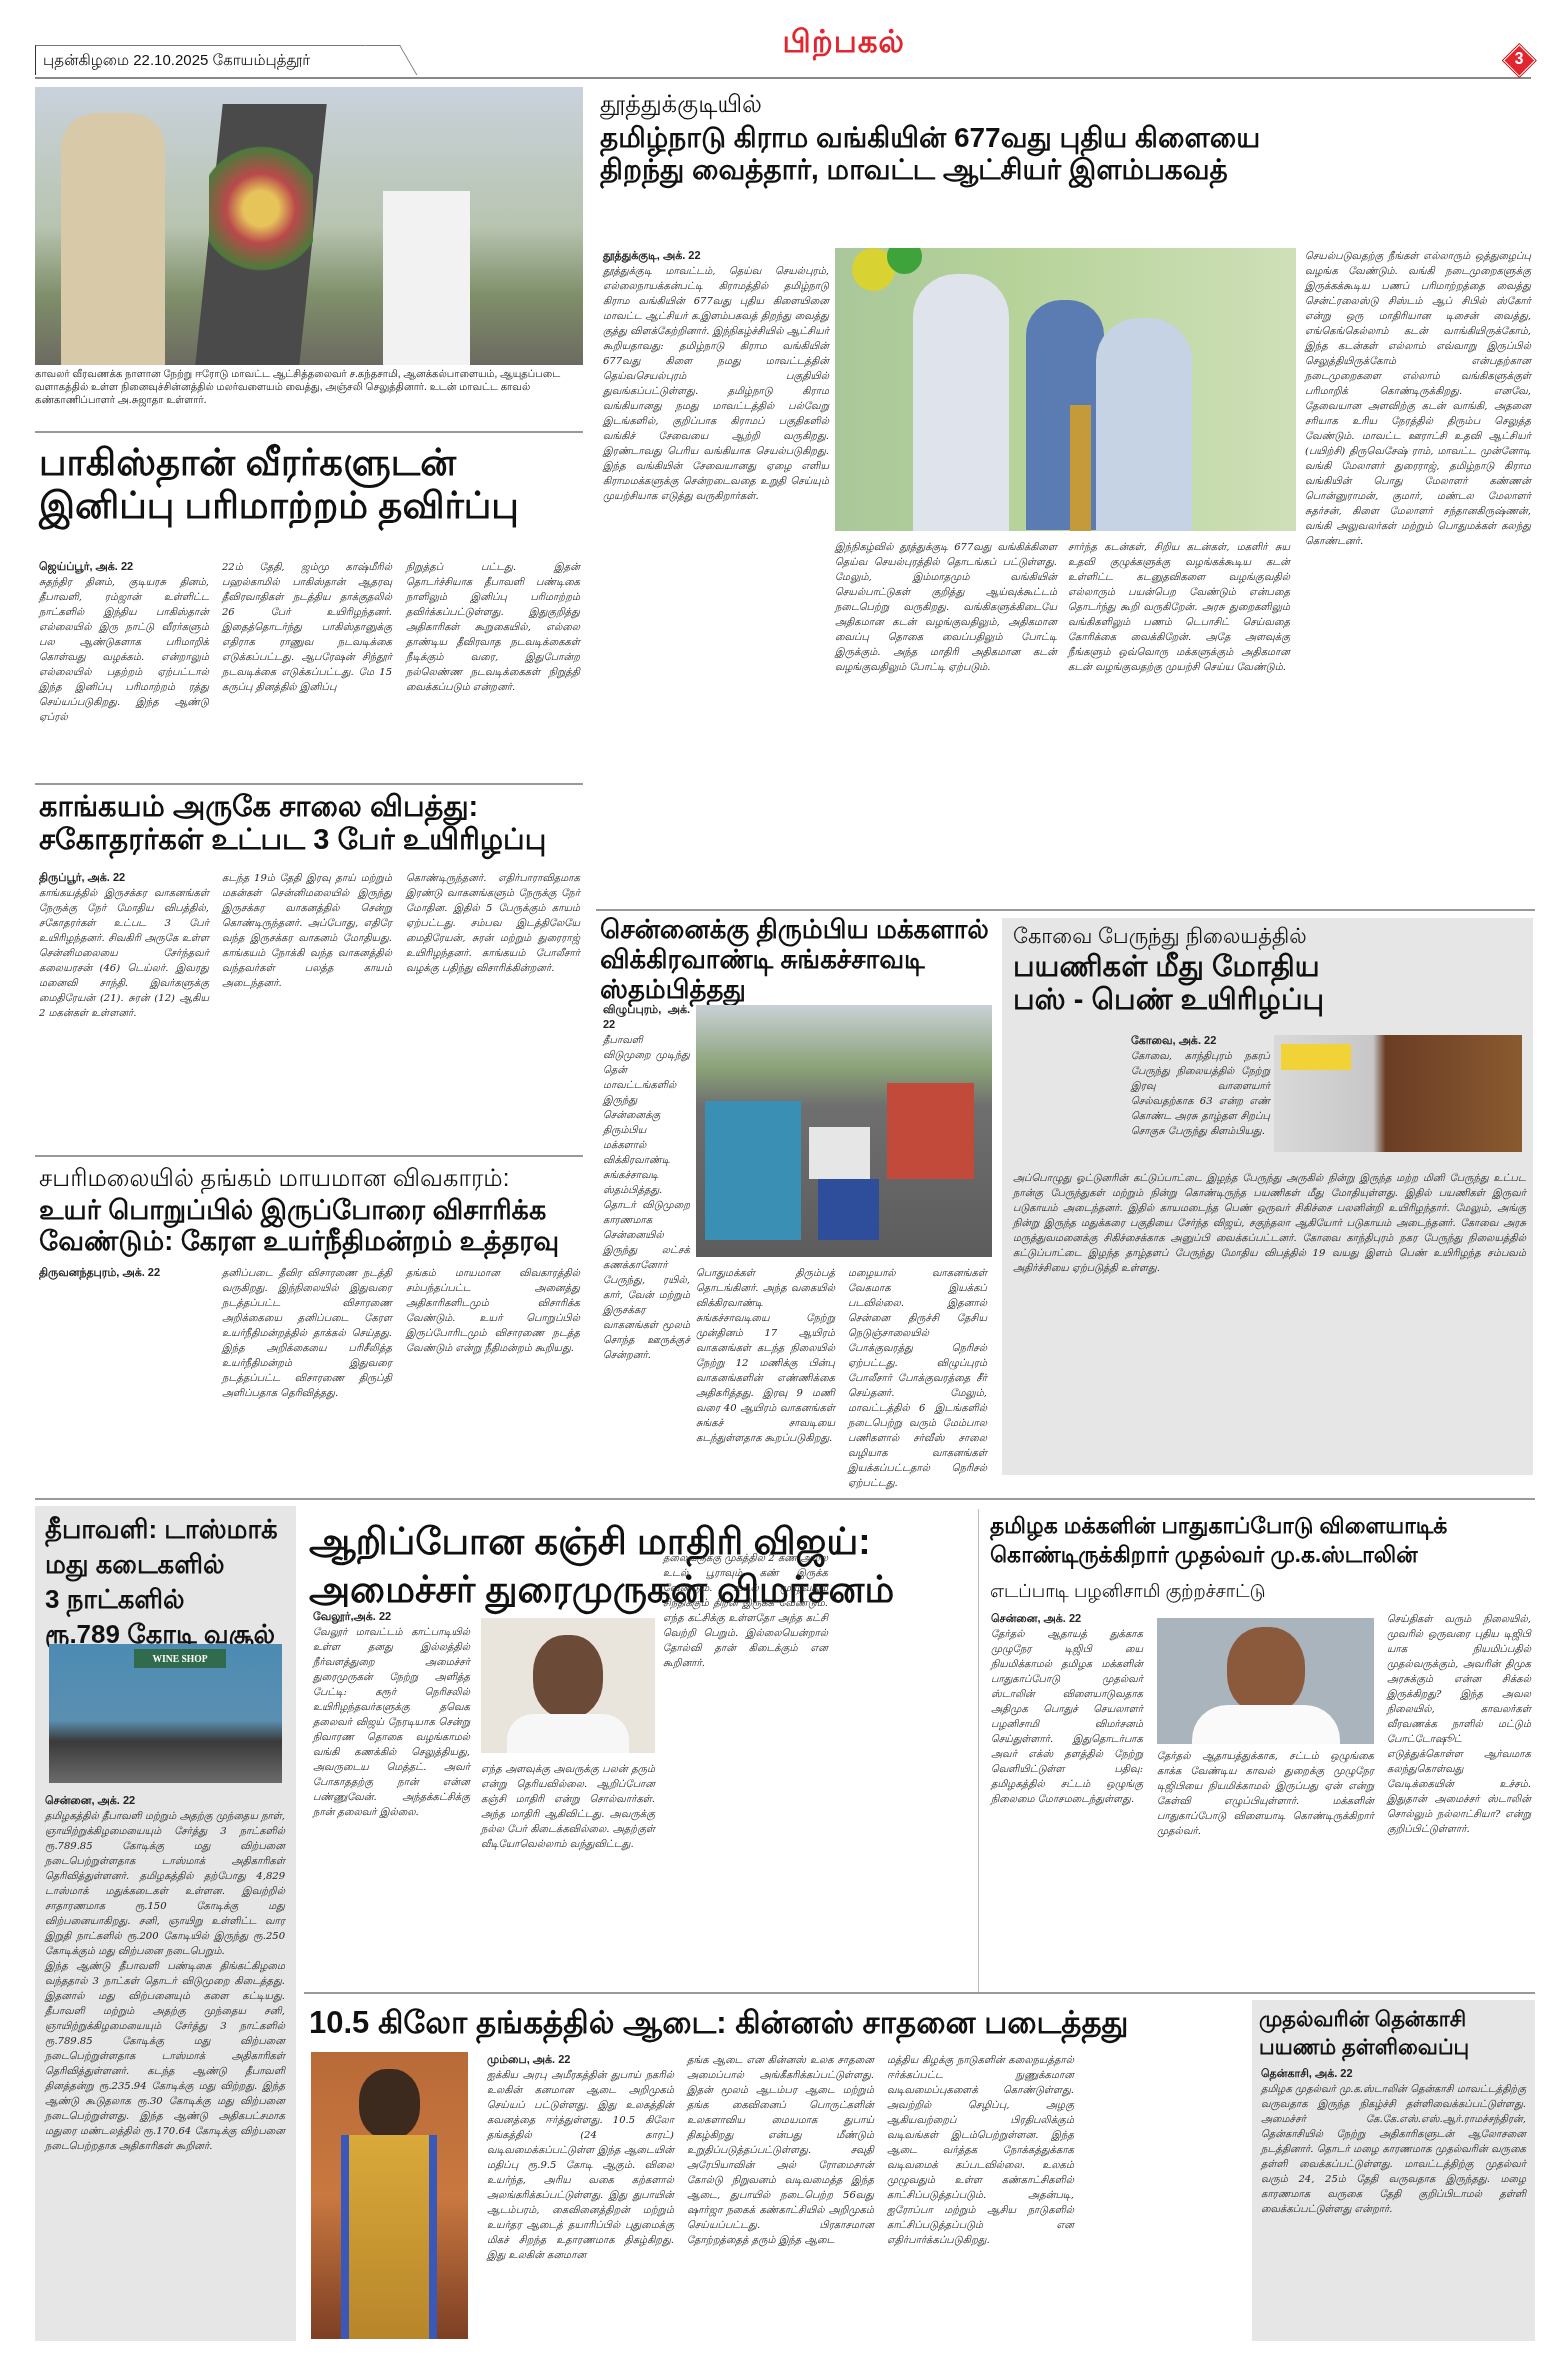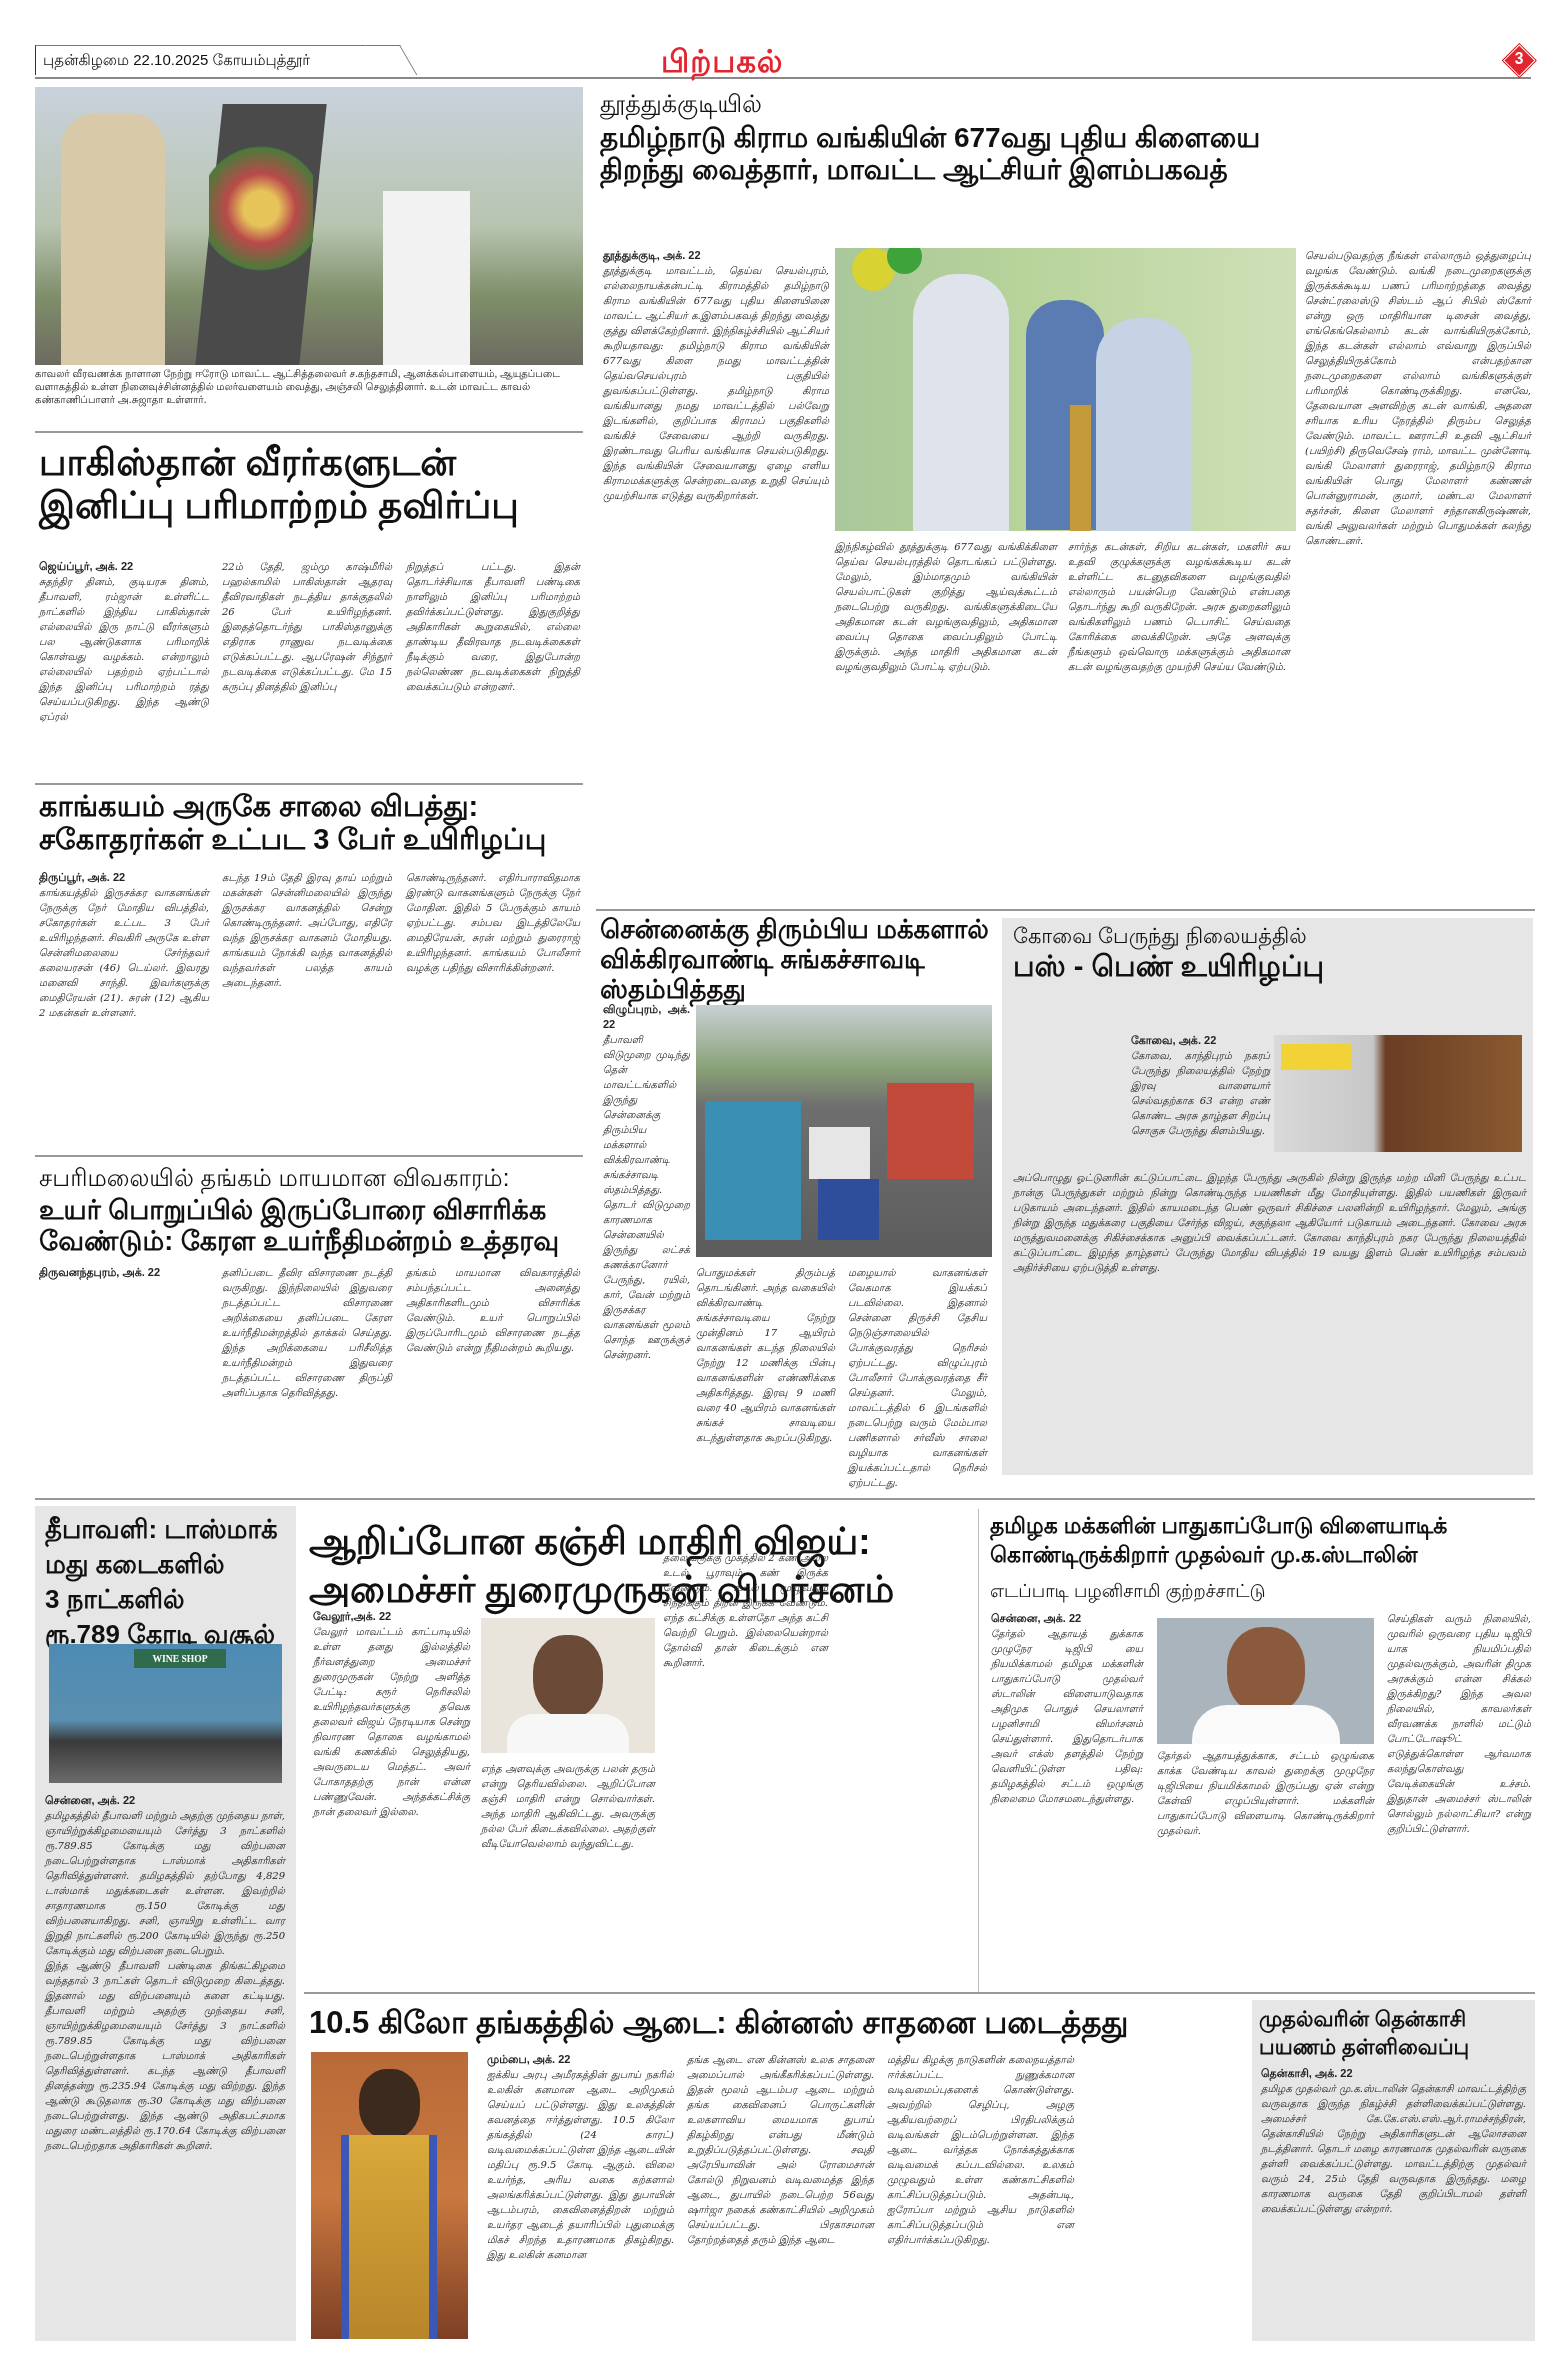--- a/index.html
+++ b/index.html
@@ -8,7 +8,7 @@
 .hdr-date{left:35px;top:45px;width:330px;height:30px;border-top:1.7px solid #777;border-left:1.7px solid #333;font-family:"Liberation Sans",sans-serif;font-size:15px;padding:5.2px 0 0 7px;font-stretch:condensed}
 .hdr-slant{left:365px;top:45px;width:35px;height:30px;border-top:1.7px solid #777;transform:skewX(30deg);border-right:0.9px solid #777;transform-origin:top left}
 .hdr-line{left:35px;top:77px;width:1496px;height:1.7px;background:#888}
-.masthead{left:661px;top:44px;width:244px;text-align:left;font-family:"Liberation Sans",sans-serif;font-weight:bold;color:#e2262f;font-size:31px;letter-spacing:0.9px}
+.masthead{left:661px;top:24px;width:244px;text-align:right;font-family:"Liberation Sans",sans-serif;font-weight:bold;color:#e2262f;font-size:31px;letter-spacing:0.9px}
 .pgnum{left:1506px;top:45px;width:26px;height:30px}
 .pgnum .dia{width:22.6px;height:22.6px;background:#e2262f;transform:rotate(45deg);margin:3.5px auto 0;border:1.7px solid #fff;box-shadow:0 0 0 0.9px #c00}
 .pgnum span{position:absolute;left:0;top:5.2px;width:26px;text-align:center;color:#fff;font-family:"Liberation Sans",sans-serif;font-weight:bold;font-size:15.7px}

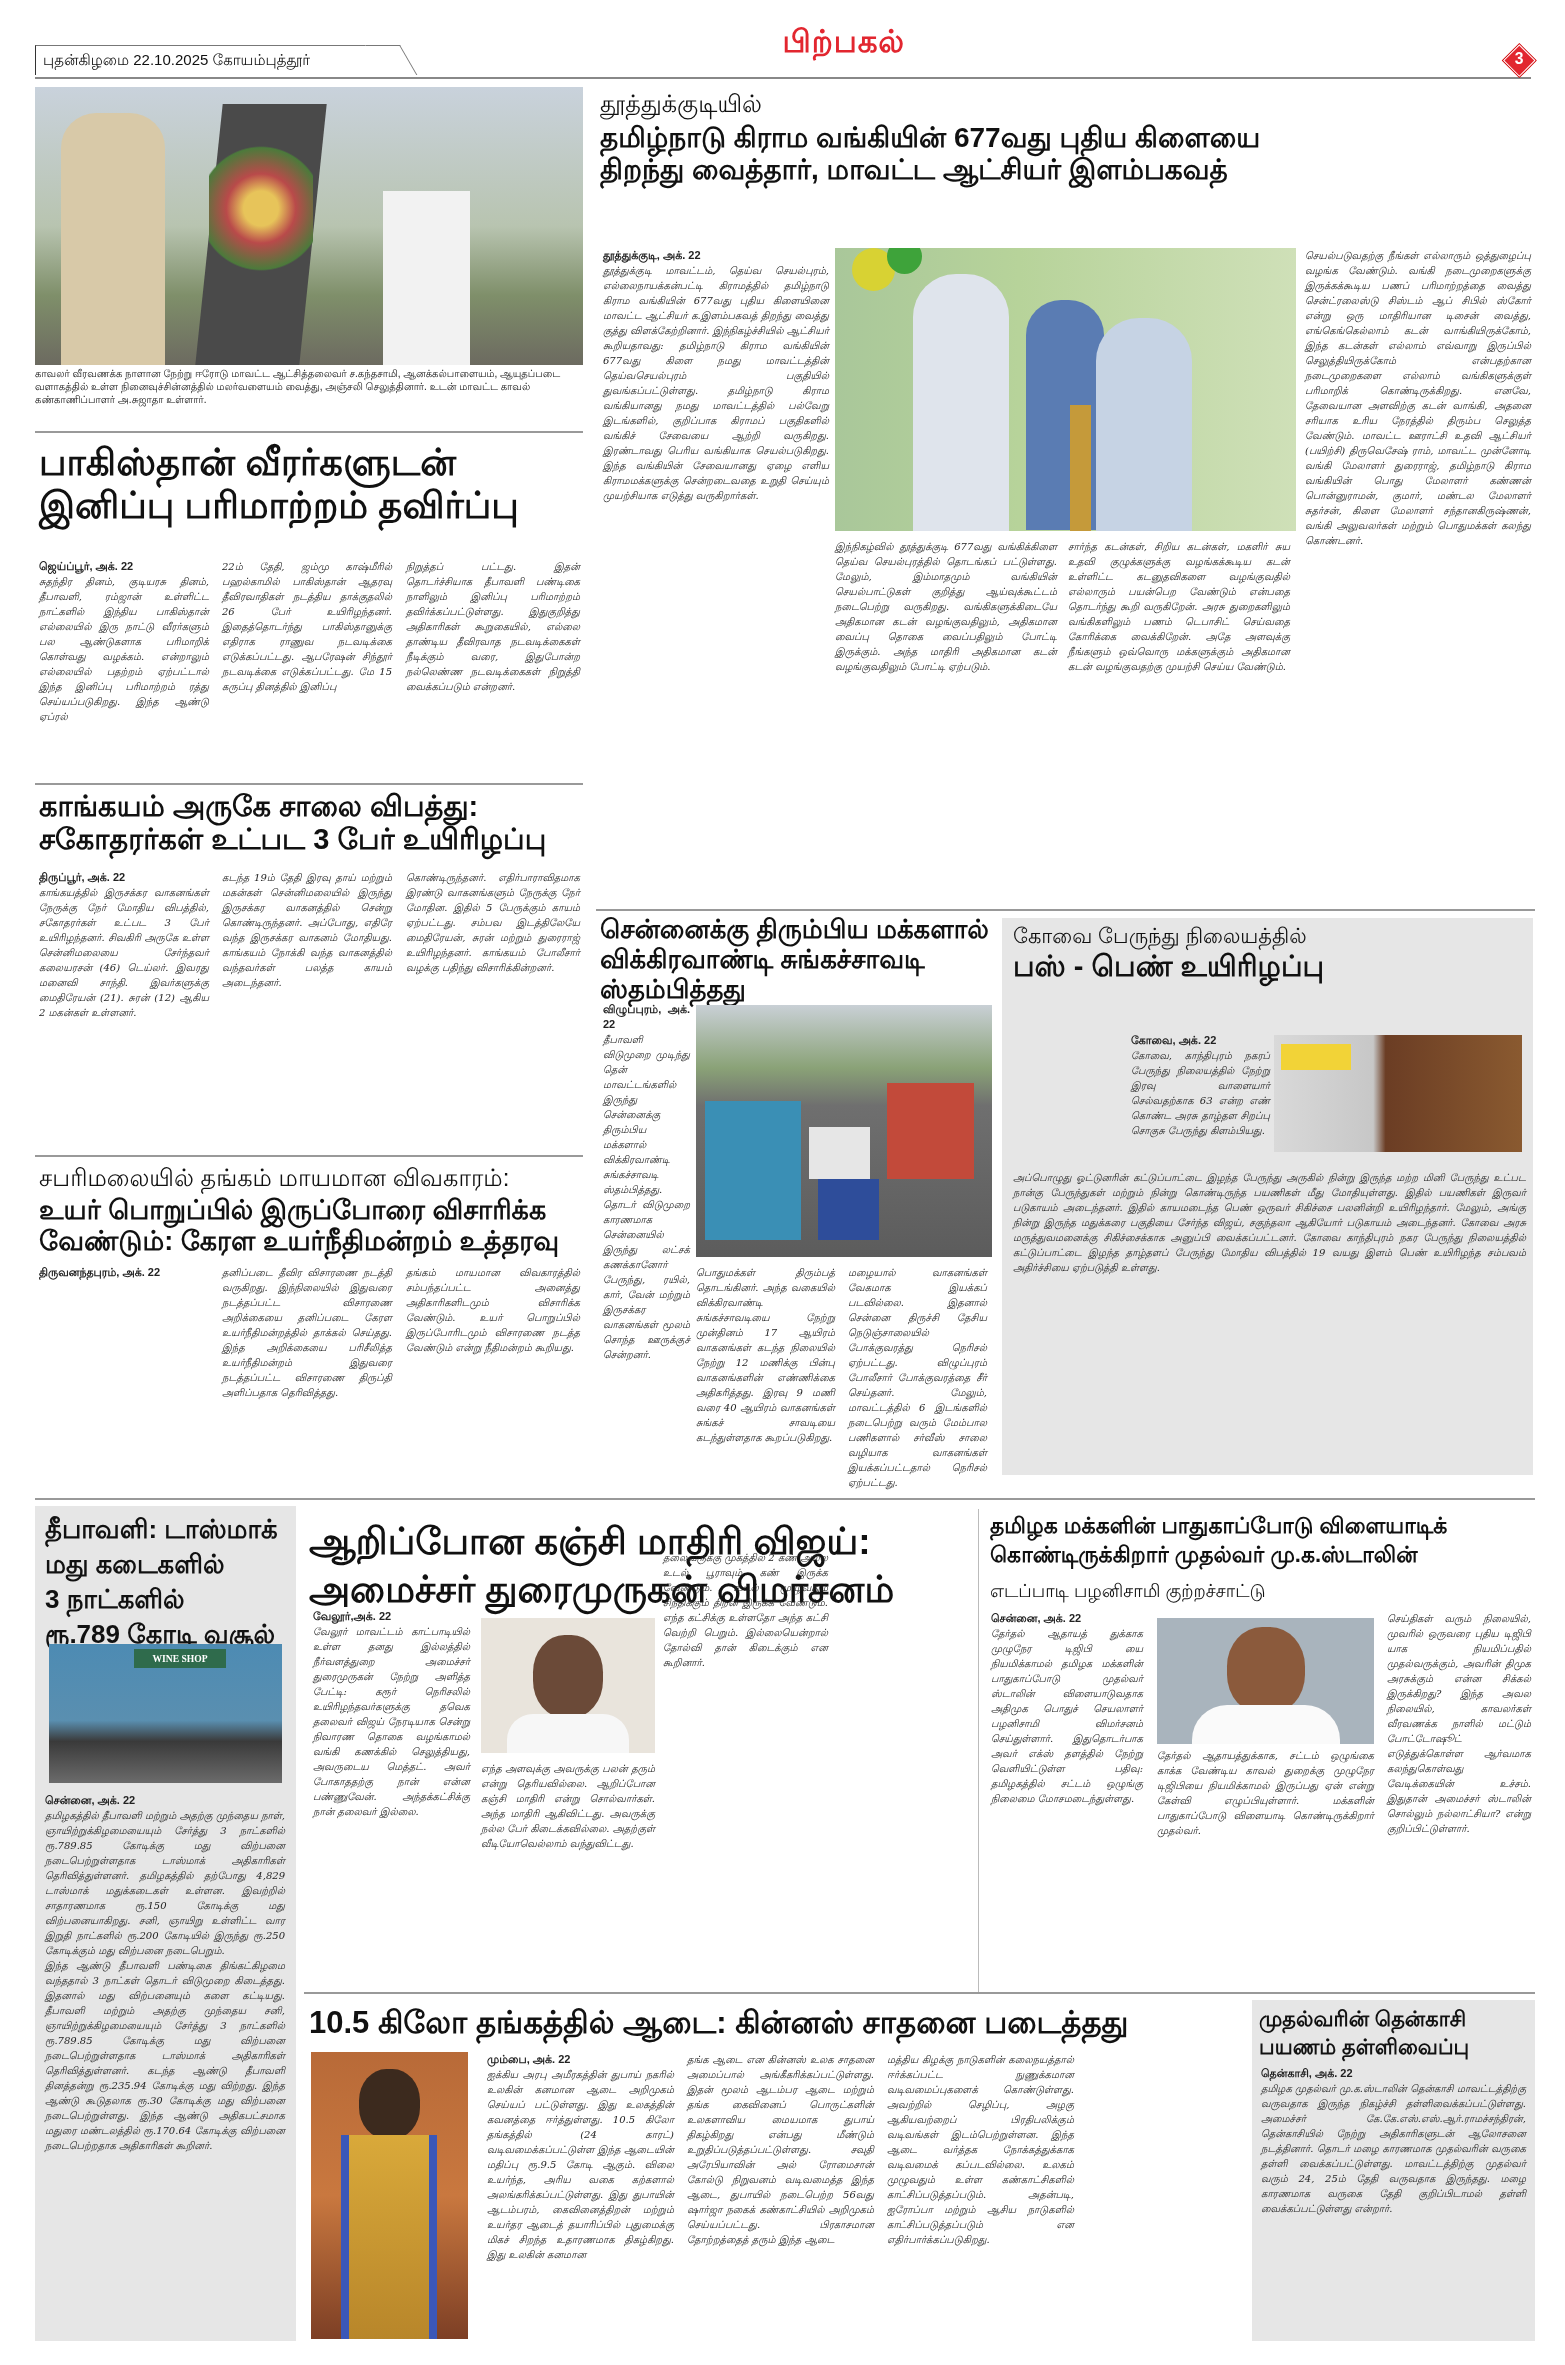--- a/index.html
+++ b/index.html
@@ -106,6 +106,7 @@
 <div class="abs grey" style="left:1002px;top:918px;width:531px;height:557px"></div>
 <div class="abs kicker" style="left:1013px;top:924px;font-size:21px">கோவை பேருந்து நிலையத்தில்</div>
 <div class="abs h-xl" style="left:1013px;top:950px;width:513px;font-size:29px">
+  <div>பயணிகள் மீது மோதிய</div>
   <div>பஸ் - பெண் உயிரிழப்பு</div>
 </div>
 <div class="abs col" style="left:1131px;top:1033px;width:139px"><span class="dl">கோவை, அக். 22</span><br><span>கோவை, காந்திபுரம் நகரப் பேருந்து நிலையத்தில் நேற்று இரவு வாளையார் செல்வதற்காக 63 என்ற எண் கொண்ட அரசு தாழ்தள சிறப்பு சொகுசு பேருந்து கிளம்பியது.</span></div>

